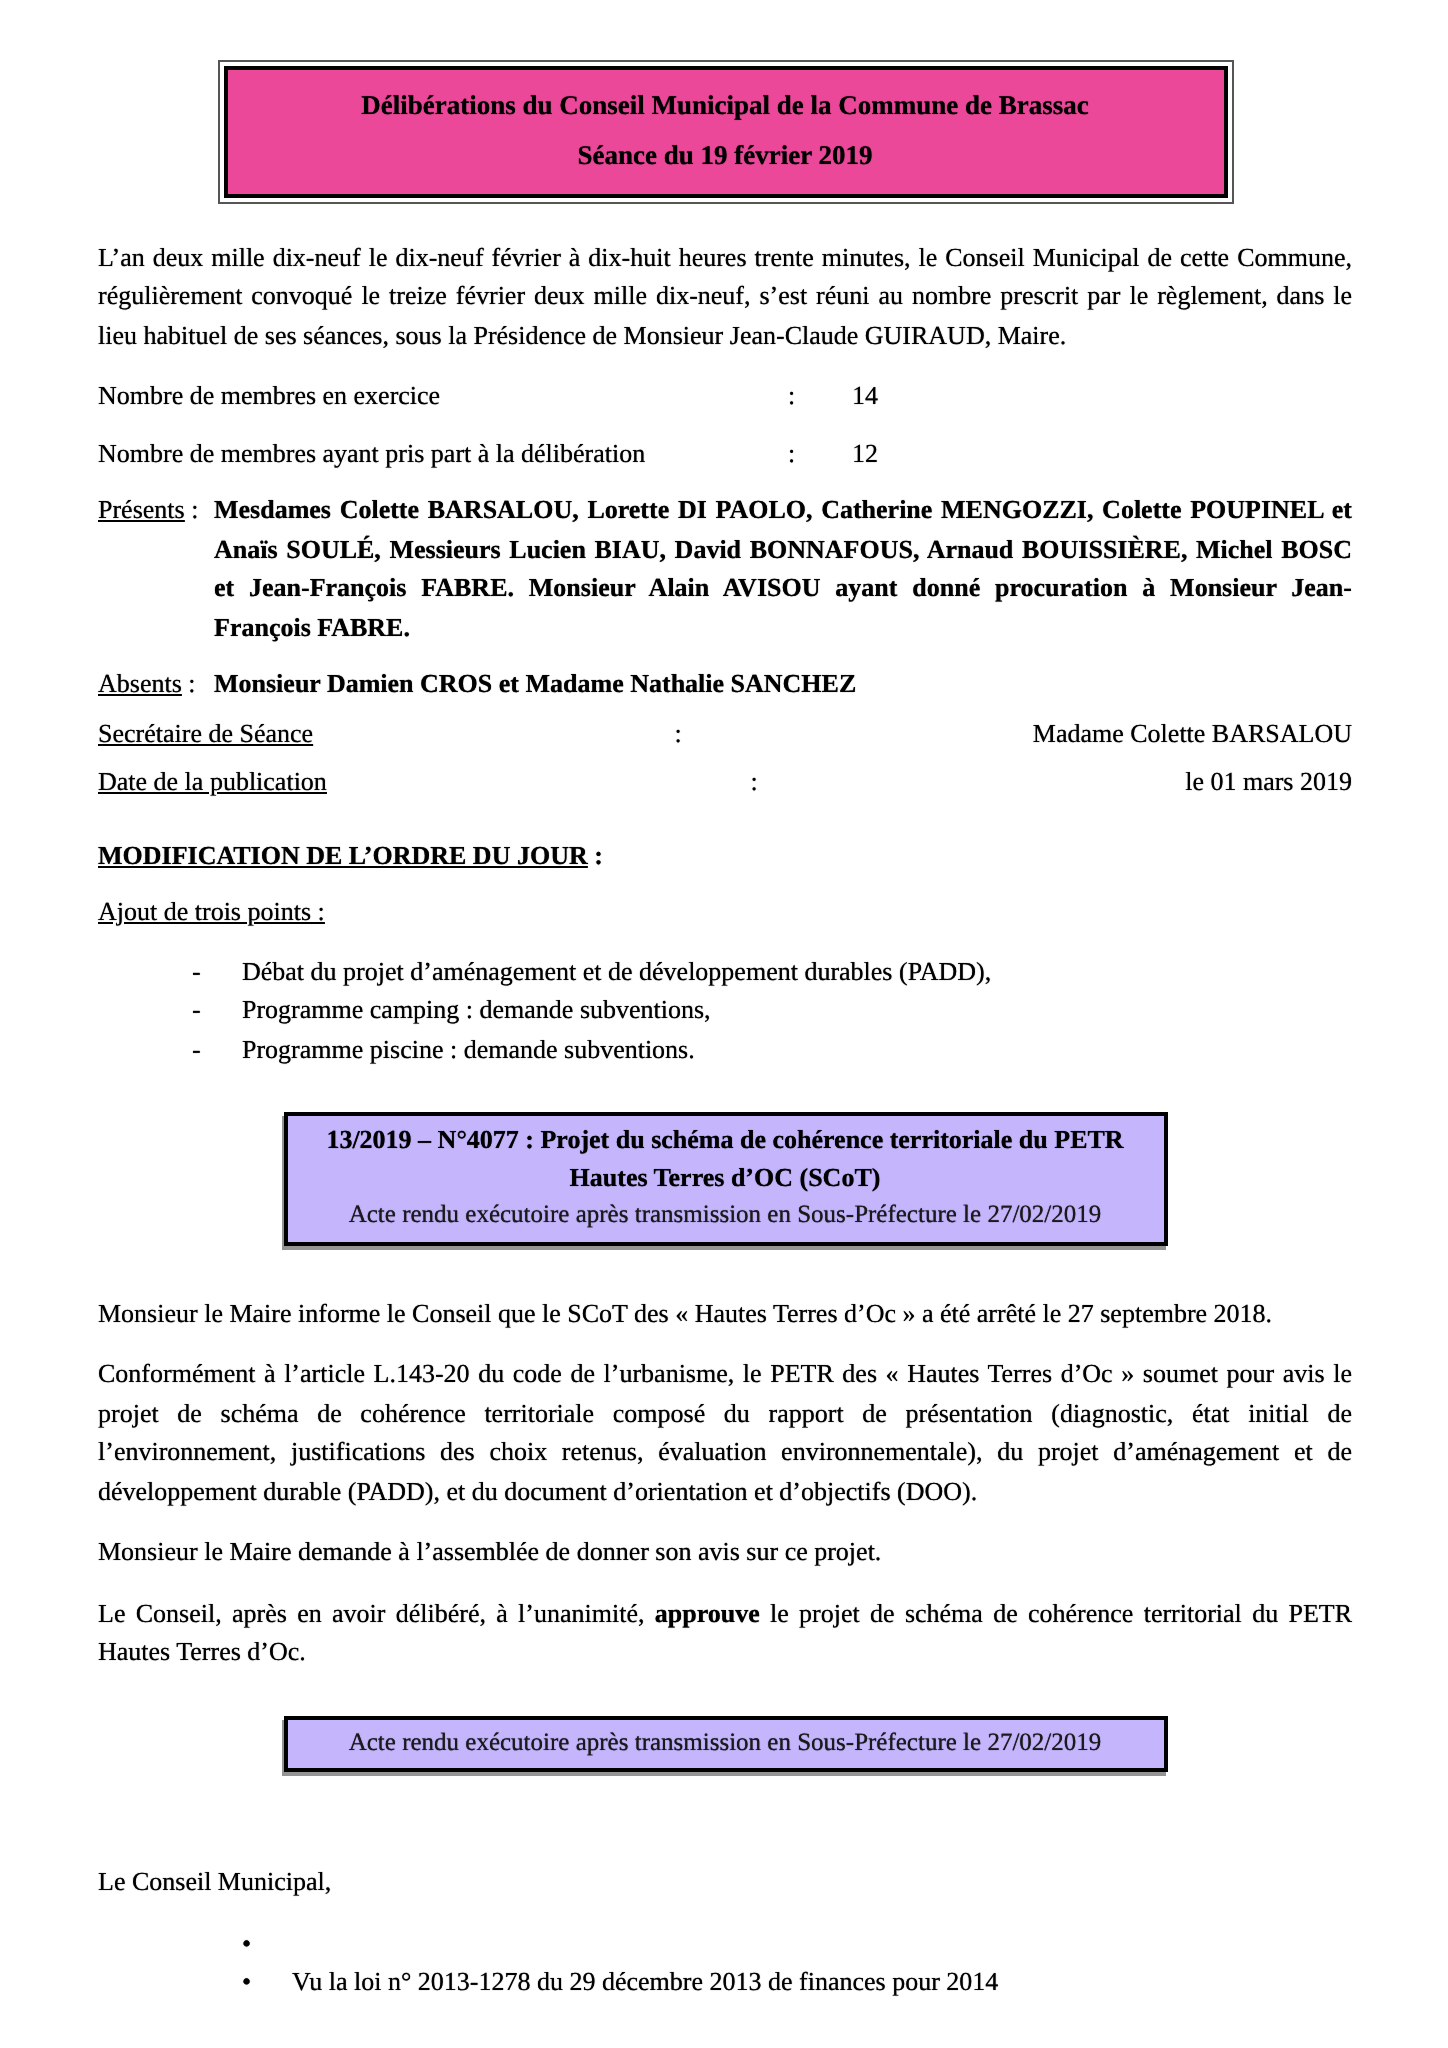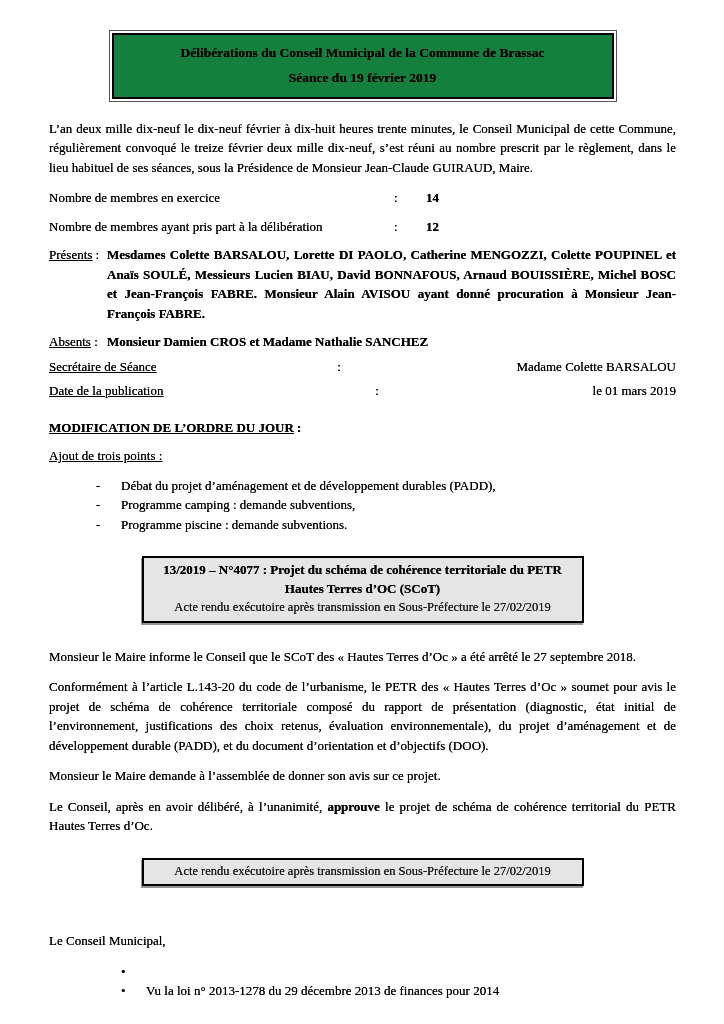--- a/index.html
+++ b/index.html
@@ -14,7 +14,7 @@
   
   .header-box{
     width:478px;margin:3px auto 20px auto;
-    background:#15803d;border:2px solid #000;
+    background:#ec4899;border:2px solid #000;
     outline:1px solid #555;outline-offset:2px;
     text-align:center;font-weight:bold;font-size:13.5px;
     padding:6px 10px;line-height:1.85;

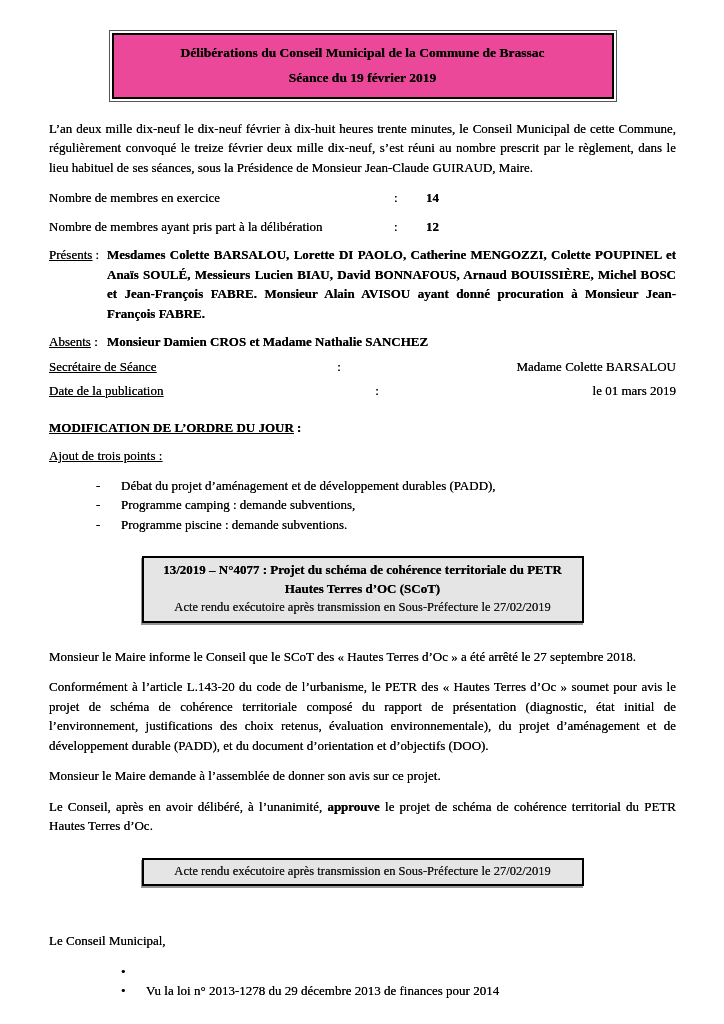--- a/index.html
+++ b/index.html
@@ -27,7 +27,7 @@
   .member-row{display:flex;margin:9px 0;}
   .member-label{width:345px;}
   .member-colon{width:32px;}
-  .member-value{font-weight:bold;}
+  .member-value{font-weight:normal;}
 
   
   .att-row{display:flex;margin:9px 0 2px 0;}

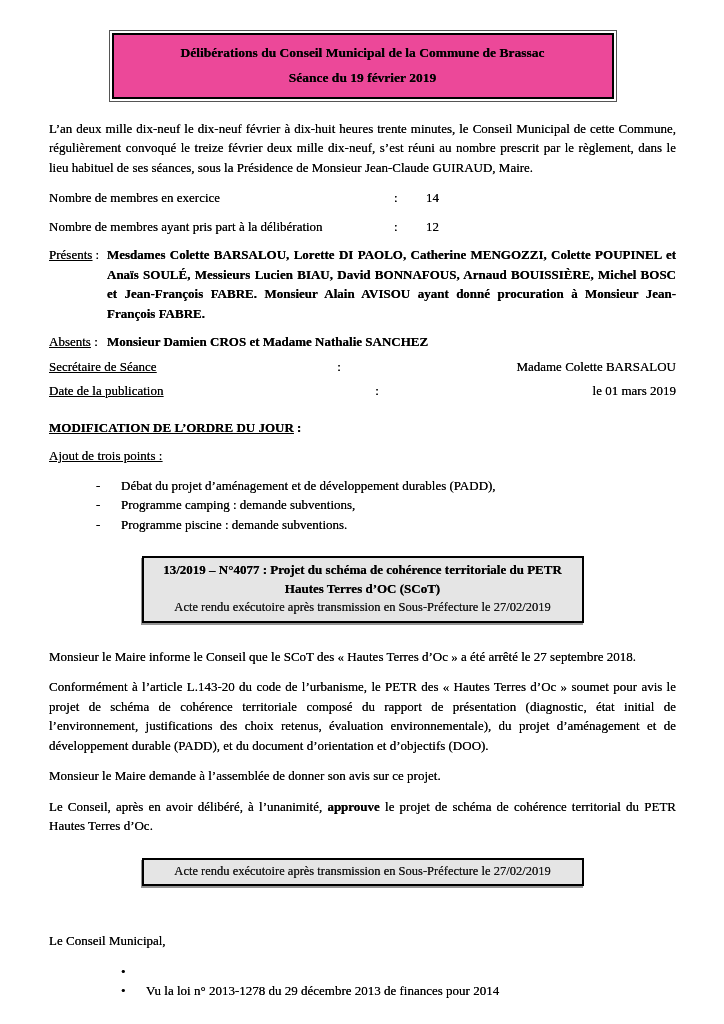--- a/index.html
+++ b/index.html
@@ -48,7 +48,7 @@
   
   .delib-box{
     width:418px;margin:22px auto 24px auto;
-    background:#e5e5e5;border:2px solid #000;
+    background:#c4b5fd;border:2px solid #000;
     box-shadow:-1px 2px 0 rgba(60,60,60,.55);
     text-align:center;padding:3px 10px 4px 10px;
   }

